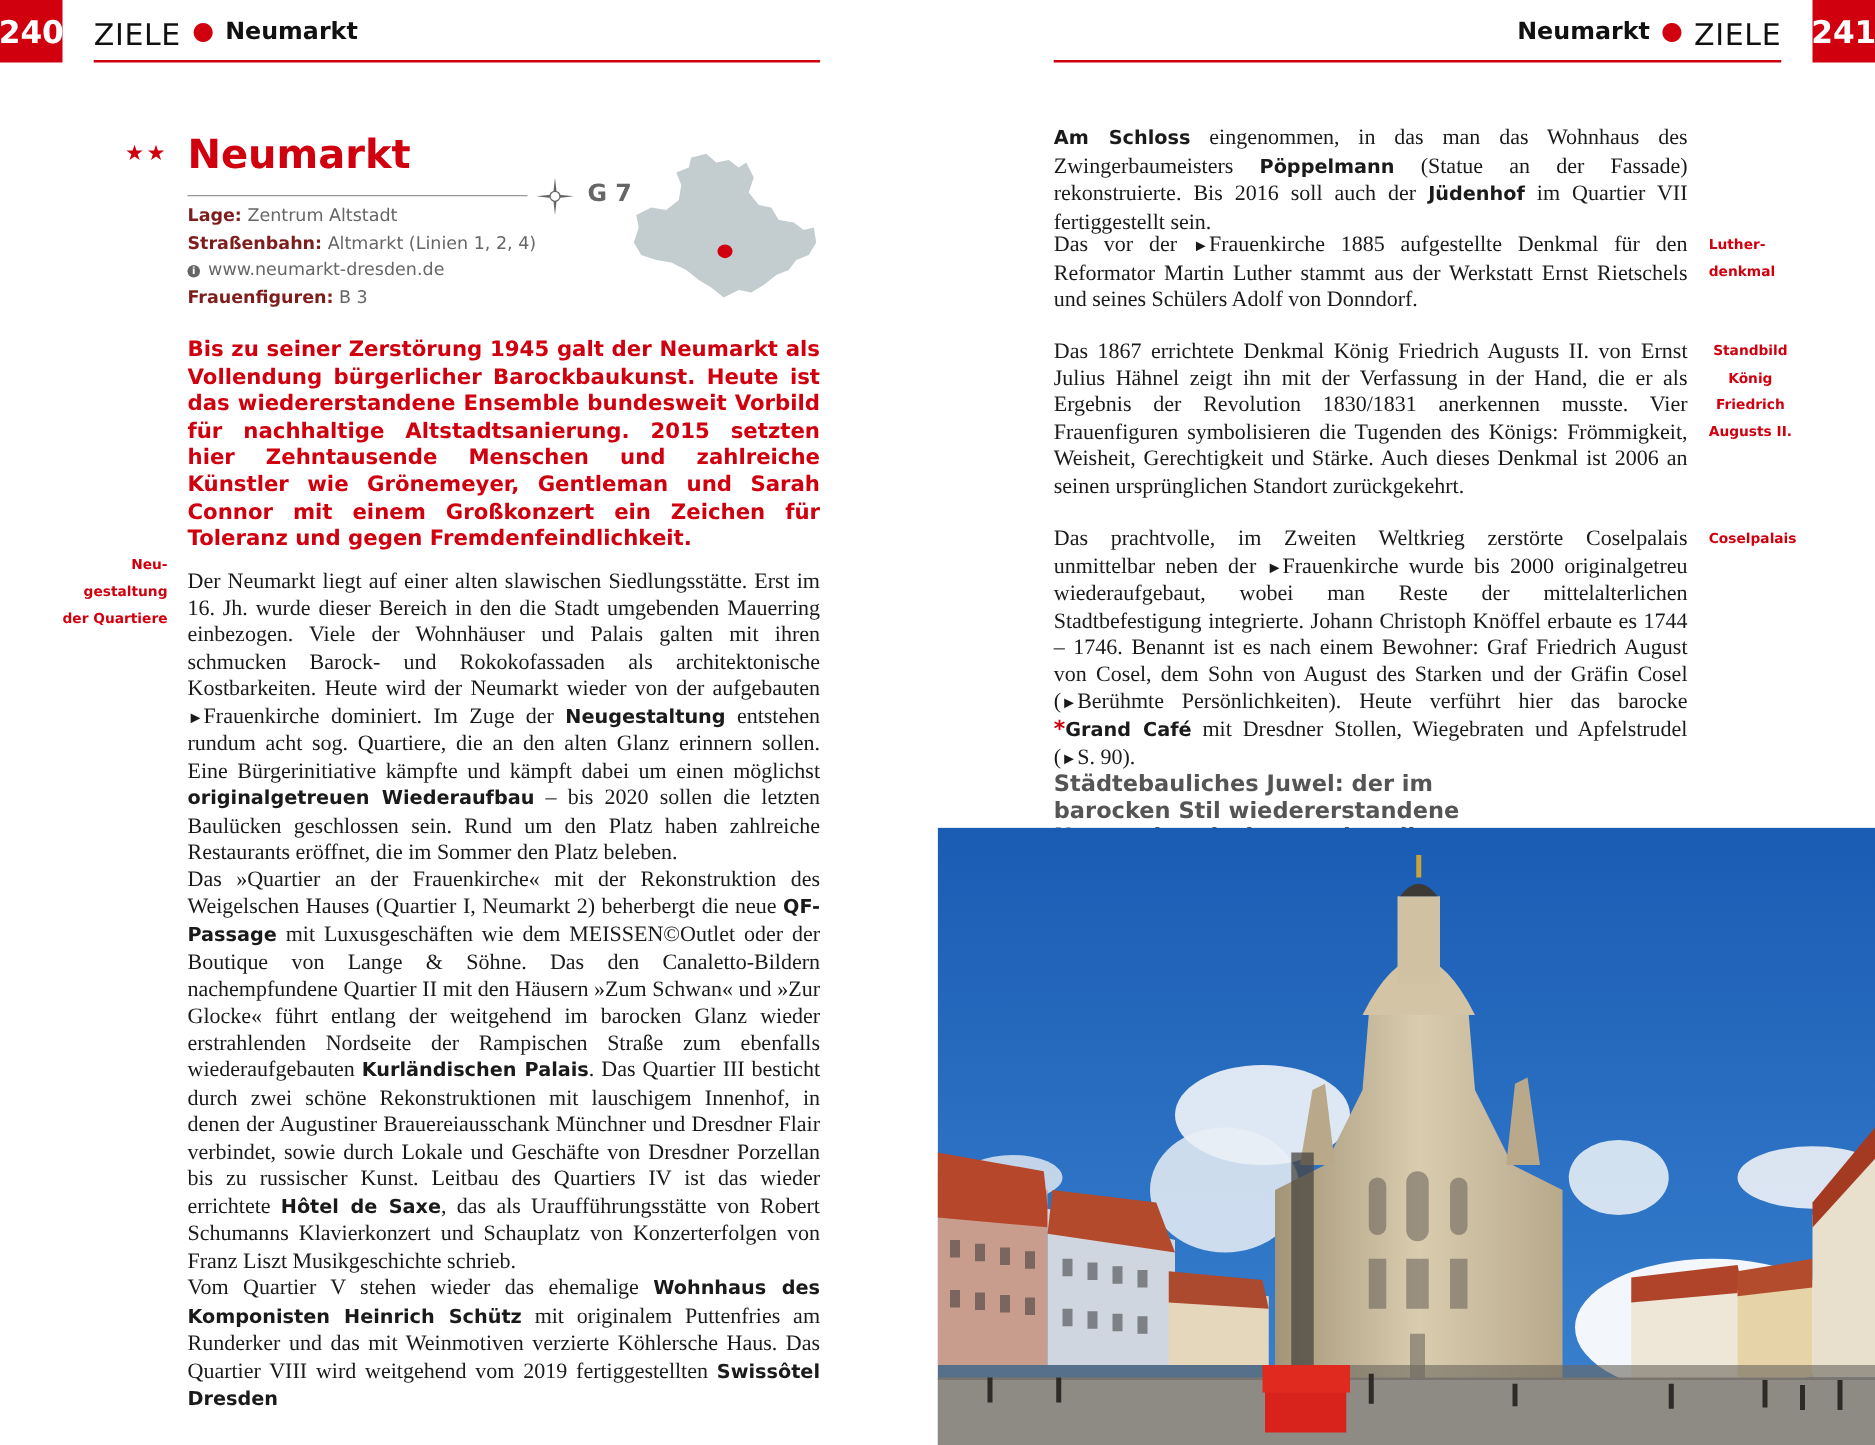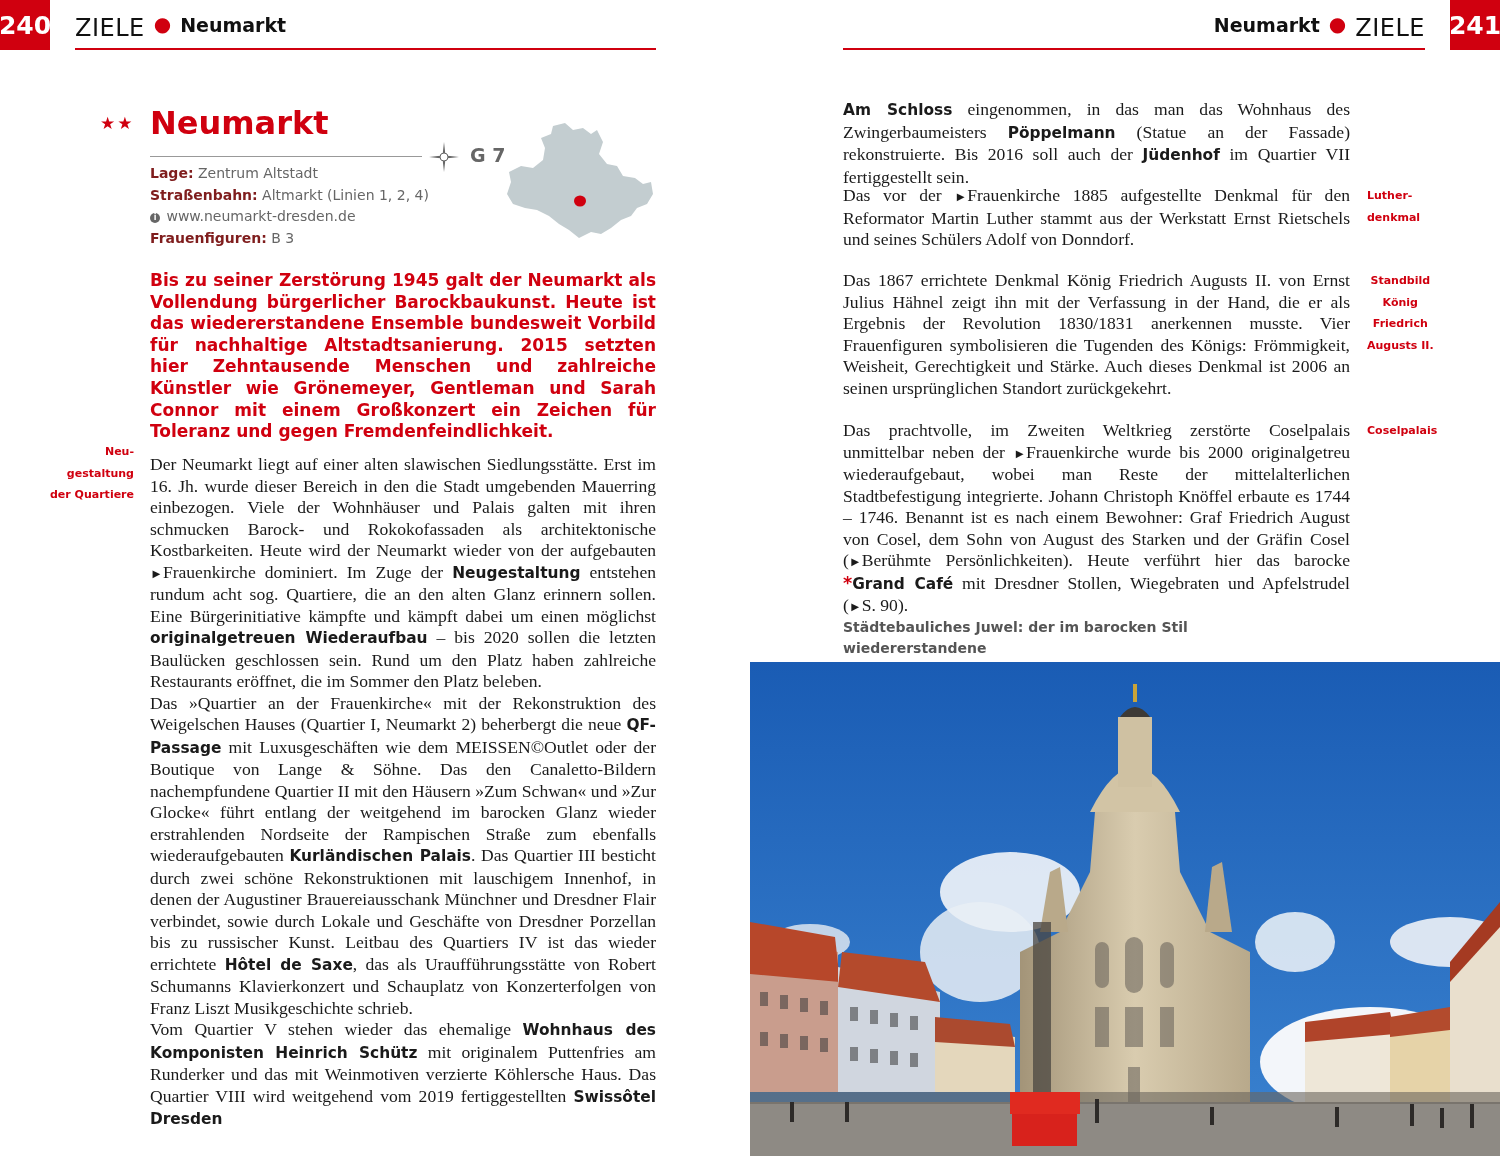--- a/index.html
+++ b/index.html
@@ -62,7 +62,7 @@
 
   .caption {
     position: absolute; left: 843px; top: 617px; width: 400px;
-    font-family: "DejaVu Sans", sans-serif; font-weight: bold; font-size: 14px; line-height: 21px; color: #555;
+    font-family: "DejaVu Sans", sans-serif; font-weight: bold; font-size: 18px; line-height: 21px; color: #555;
   }
 
   .photo { position: absolute; left: 750px; top: 662px; width: 750px; height: 494px; overflow: hidden; }

